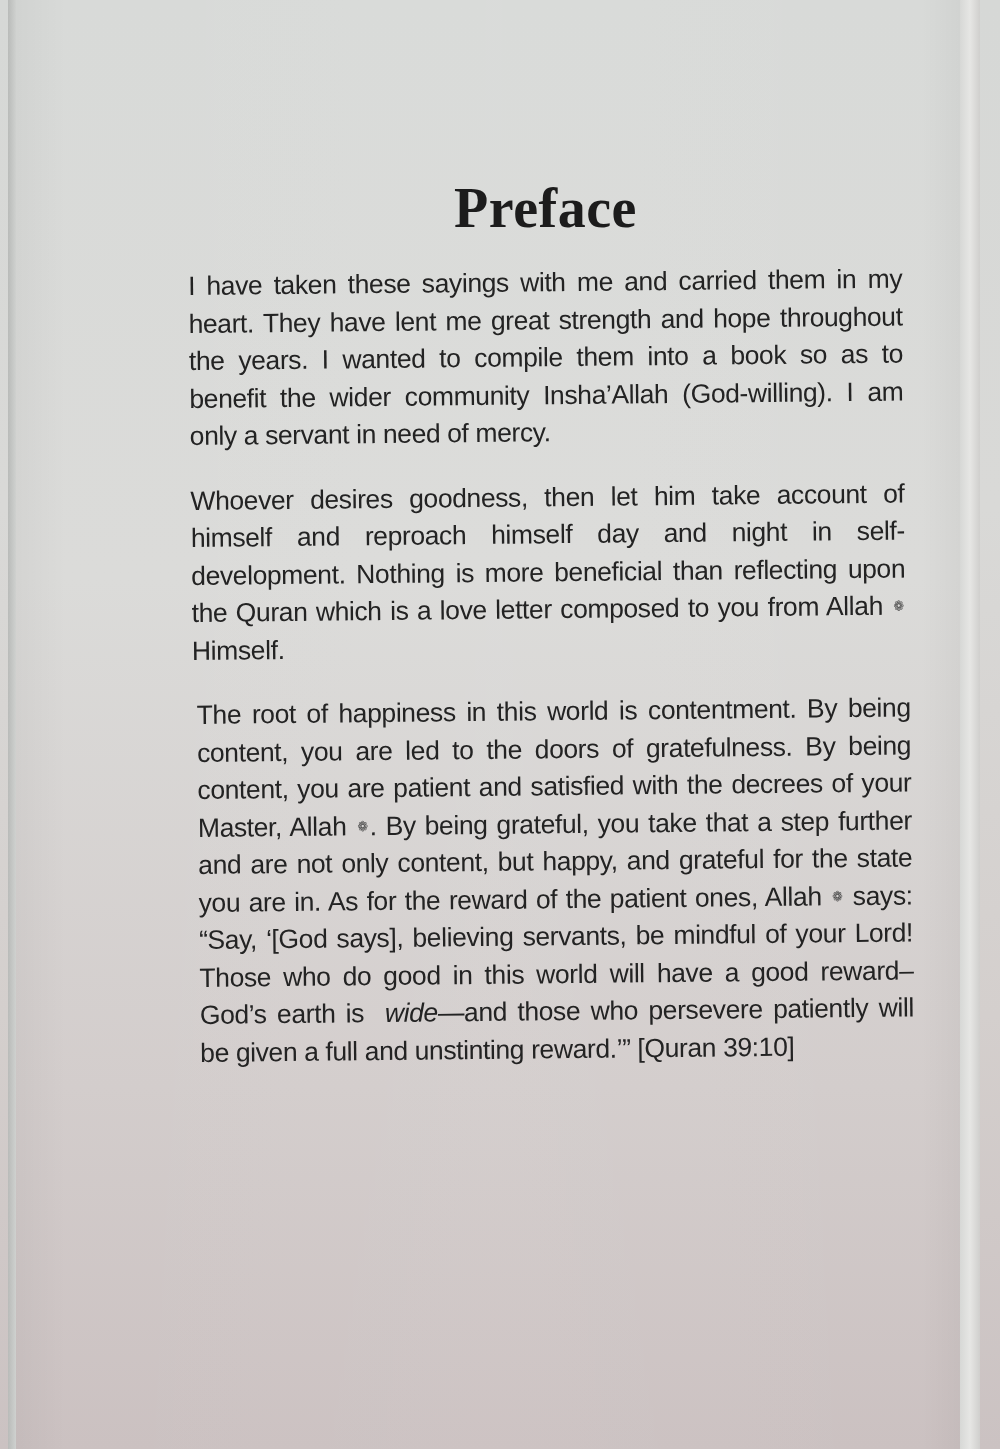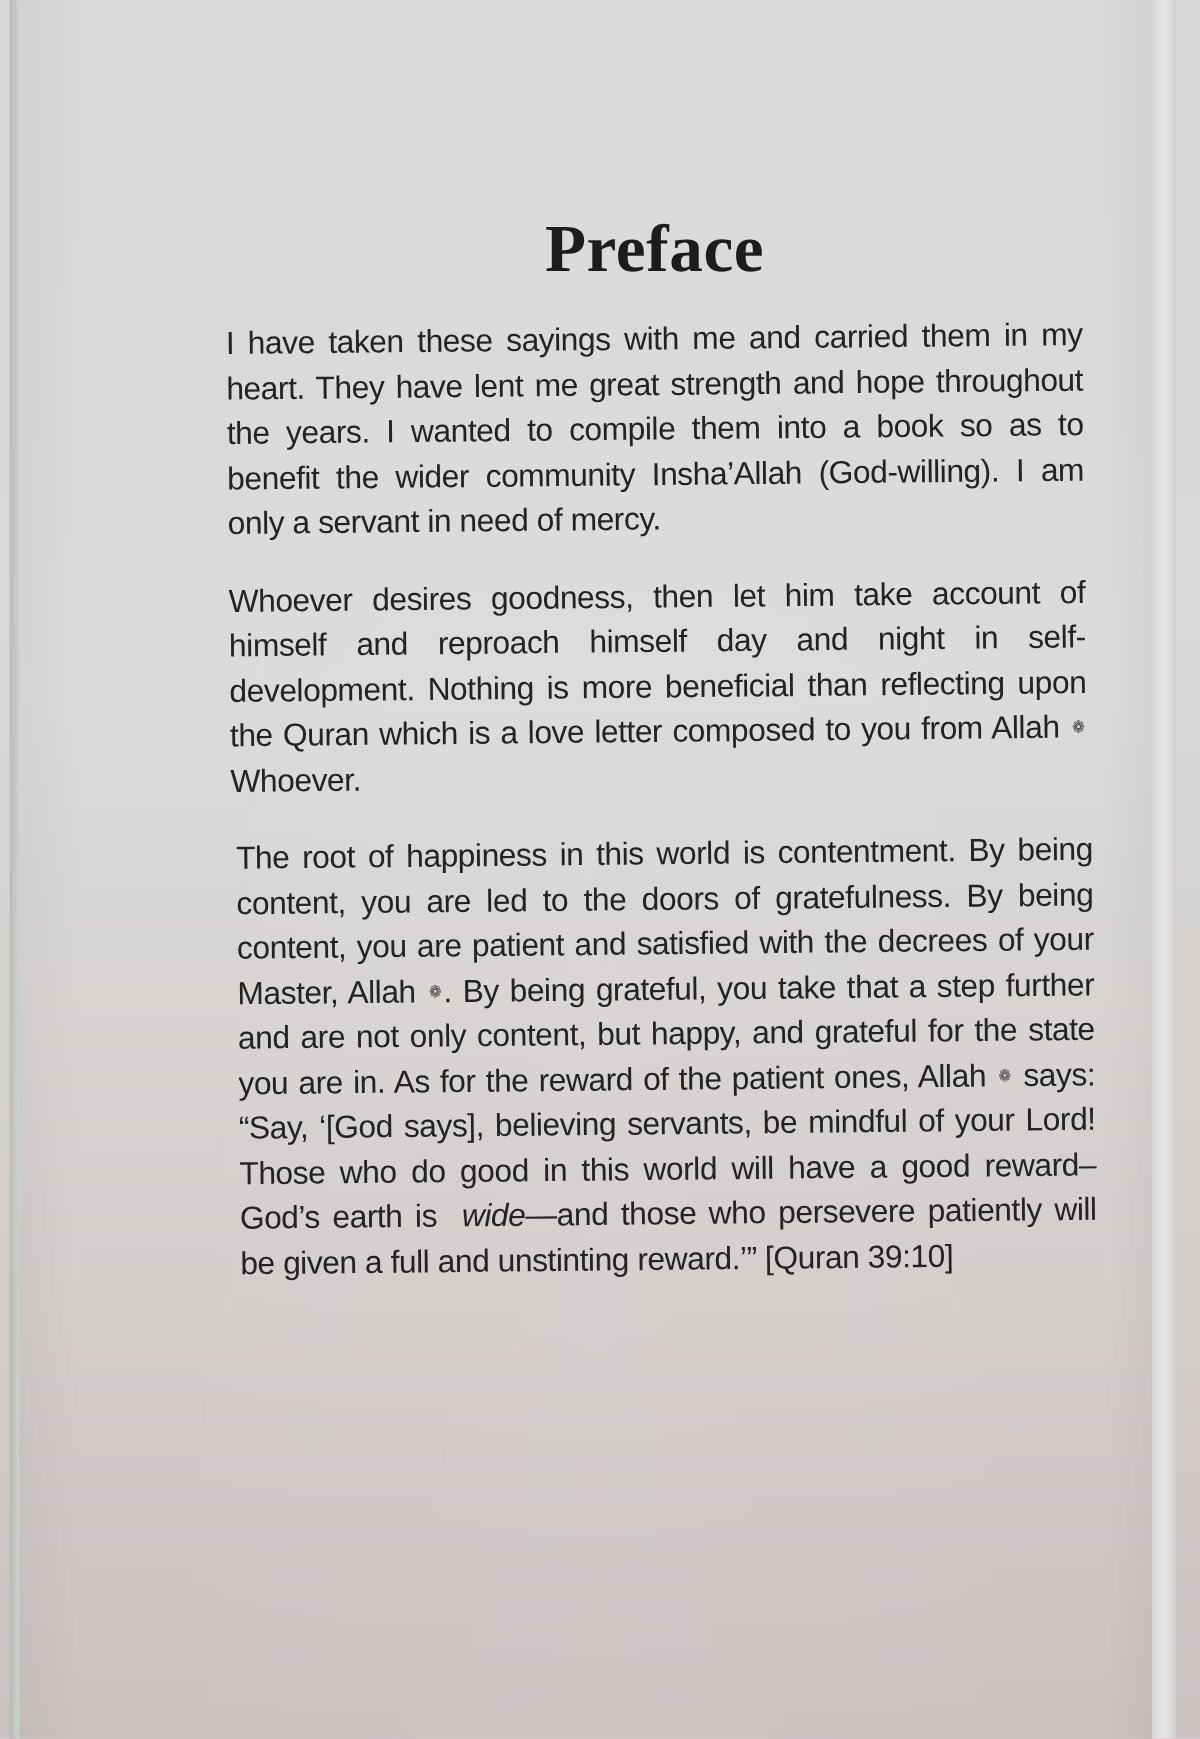--- a/index.html
+++ b/index.html
@@ -95,7 +95,7 @@
     <p class="para p2">
       <span>Whoever desires goodness, then let him take account of himself and reproach himself day and night in self-development. Nothing is more beneficial than reflecting upon the Quran which is a love letter composed to you from Allah</span>
       <span class="honorific">❁</span>
-      <span>Whoever.</span>
+      <span>Himself.</span>
     </p>
 
     <p class="para p3"><span>The root of happiness in this world is contentment. By being content, you are led to the doors of gratefulness. By being content, you are patient and satisfied with the decrees of your Master, Allah</span> <span class="honorific">❁</span><span>. By being grateful, you take that a step further and are not only content, but happy, and grateful for the state you are in. As for the reward of the patient ones, Allah</span> <span class="honorific">❁</span> <span>says: “Say, ‘[God says], believing servants, be mindful of your Lord! Those who do good in this world will have a good reward– God’s earth is</span>&nbsp; <em>wide</em><span>—and those who persevere patiently will be given a full and unstinting reward.’” [Quran 39:10]</span></p>

